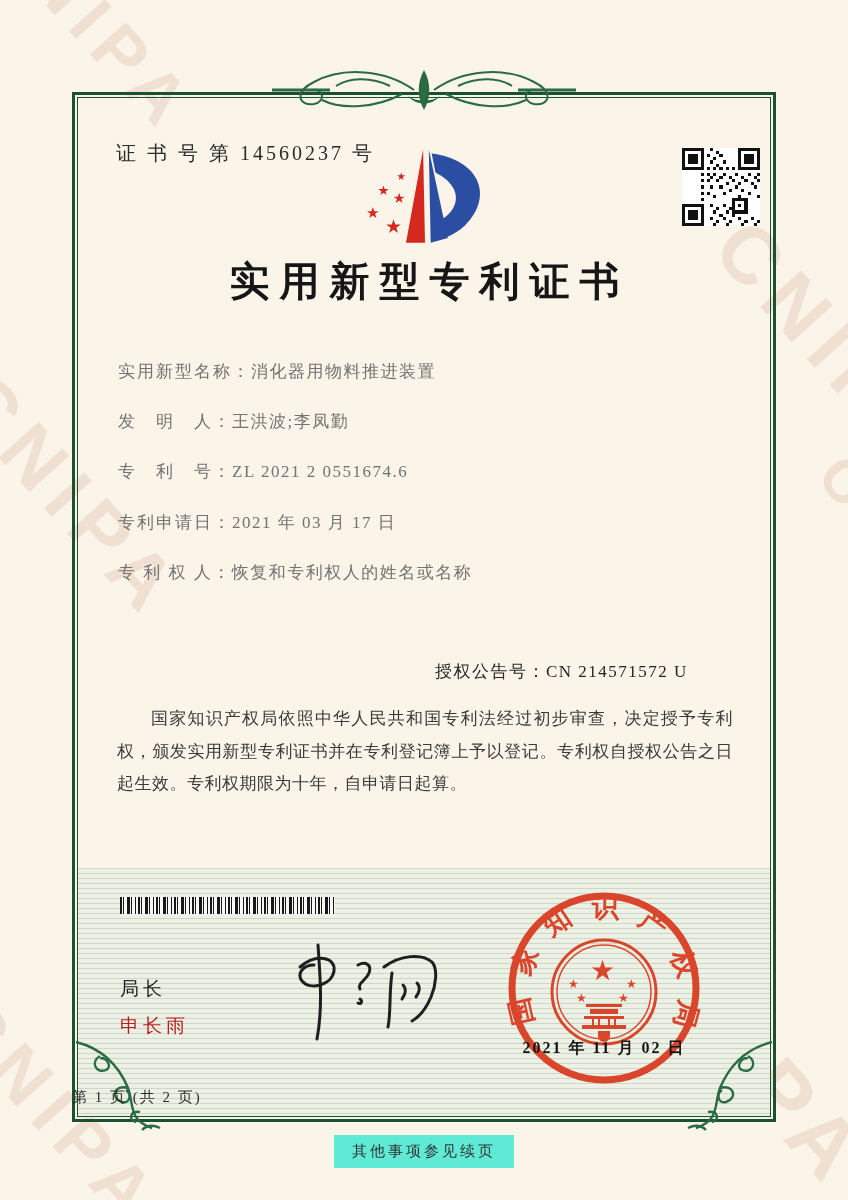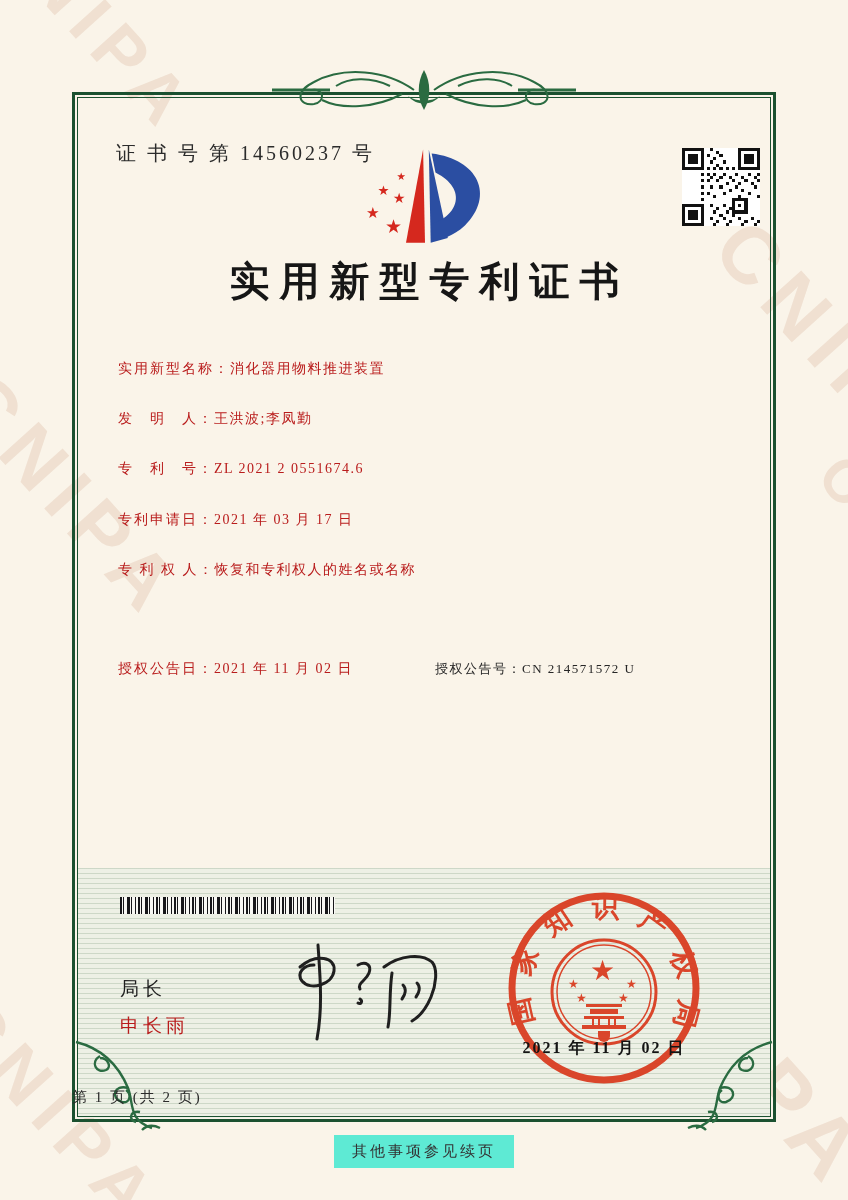--- a/index.html
+++ b/index.html
@@ -34,7 +34,7 @@
     position:absolute;left:72px;top:254px;width:715px;text-align:center;
     font-size:40px;font-weight:bold;letter-spacing:10px;color:#161616;
   }
-  .row{position:absolute;left:118px;font-size:14px;letter-spacing:1.5px;color:#b91c1c;white-space:nowrap;}
+  .row{position:absolute;left:118px;font-size:17px;letter-spacing:1.5px;color:#737373;white-space:nowrap;}
   .row .lbl{letter-spacing:2px;}
   .grant-right{position:absolute;left:435px;font-size:13px;letter-spacing:1.5px;color:#262626;white-space:nowrap;}
   .bodytext{

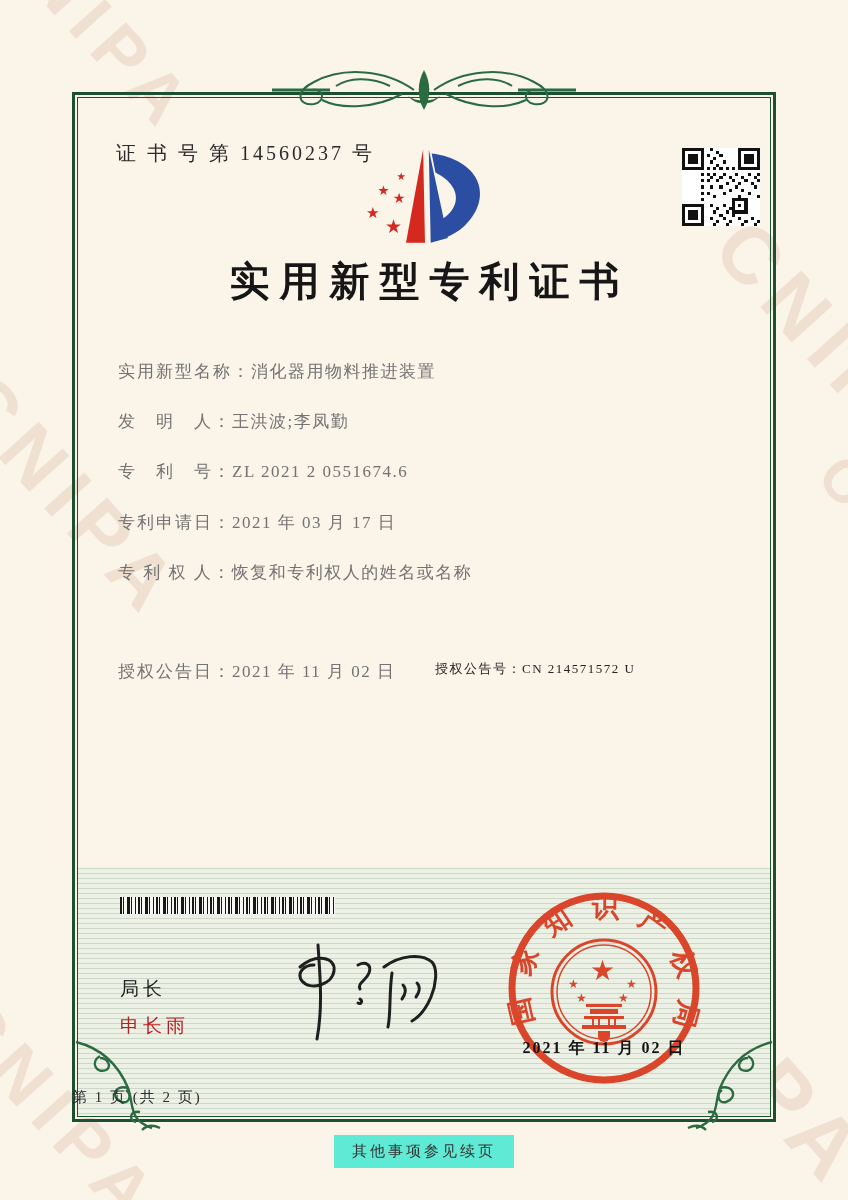--- a/index.html
+++ b/index.html
@@ -186,9 +186,6 @@
     </div>
     <div class="row" style="top:561px;">
       <span class="lbl">专 利 权 人：</span><span>恢复和专利权人的姓名或名称</span>
-    </div>
-    <div class="row" style="top:660px;">
-      <span class="lbl">授权公告日：</span><span>2021 年 11 月 02 日</span>
     </div>
     <div class="grant-right" style="top:660px;">
       <span class="lbl">授权公告号：</span><span>CN 214571572 U</span>

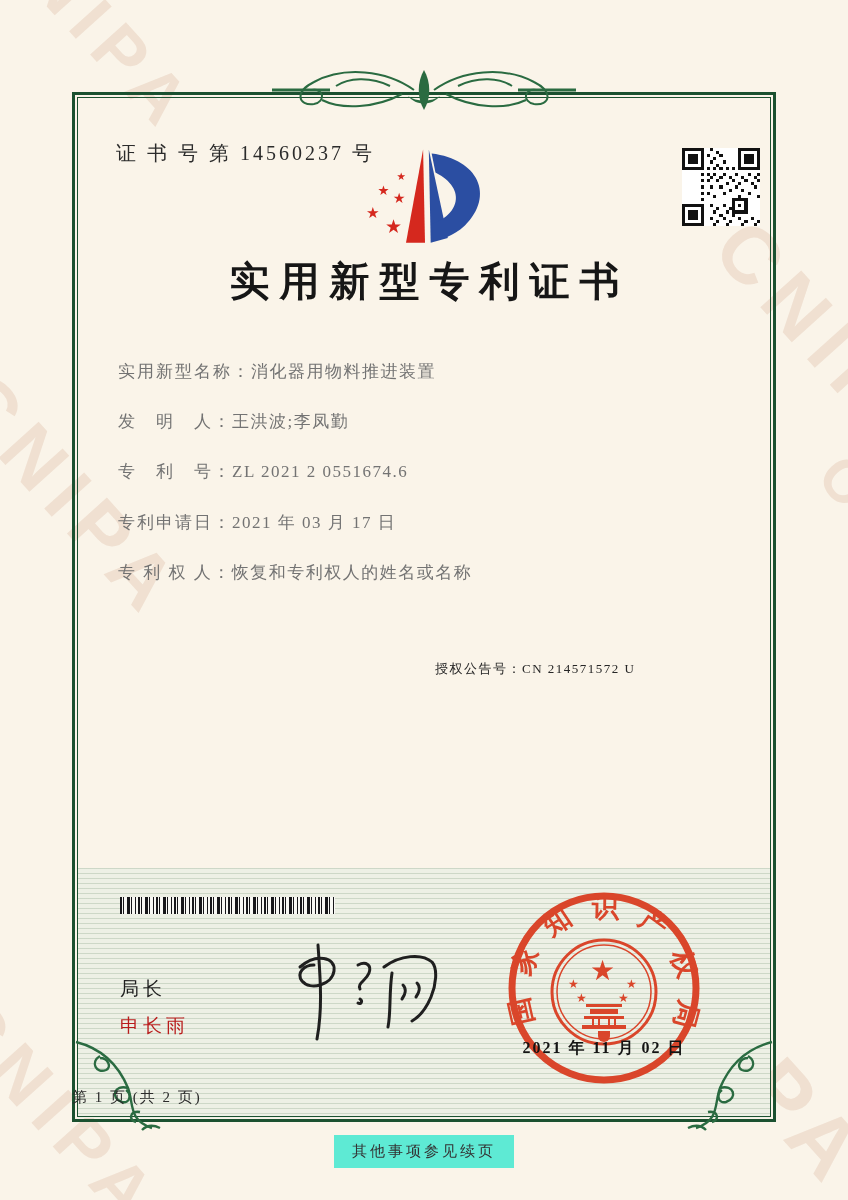--- a/index.html
+++ b/index.html
@@ -36,7 +36,7 @@
   }
   .row{position:absolute;left:118px;font-size:17px;letter-spacing:1.5px;color:#737373;white-space:nowrap;}
   .row .lbl{letter-spacing:2px;}
-  .grant-right{position:absolute;left:435px;font-size:13px;letter-spacing:1.5px;color:#262626;white-space:nowrap;}
+  .grant-right{position:absolute;left:435px;font-size:17px;letter-spacing:1.5px;color:#262626;white-space:nowrap;}
   .bodytext{
     position:absolute;left:117px;top:703px;width:616px;
     font-size:17px;line-height:1.92;letter-spacing:0.5px;color:#3a3a3a;text-align:justify;

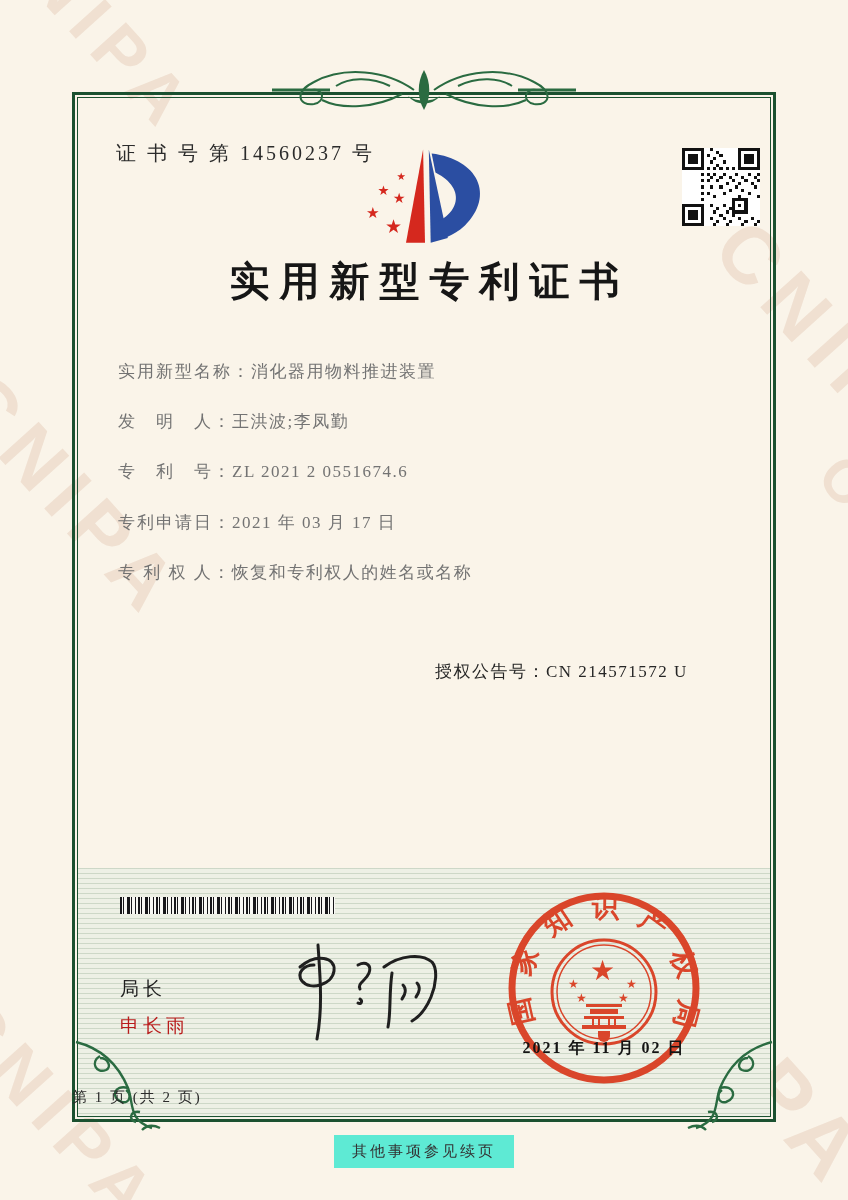--- a/index.html
+++ b/index.html
@@ -192,6 +192,7 @@
     </div>
 
     <div class="bodytext">
+      <p>国家知识产权局依照中华人民共和国专利法经过初步审查，决定授予专利权，颁发实用新型专利证书并在专利登记簿上予以登记。专利权自授权公告之日起生效。专利权期限为十年，自申请日起算。</p>
     </div>
 
     <div class="barcode"></div>

